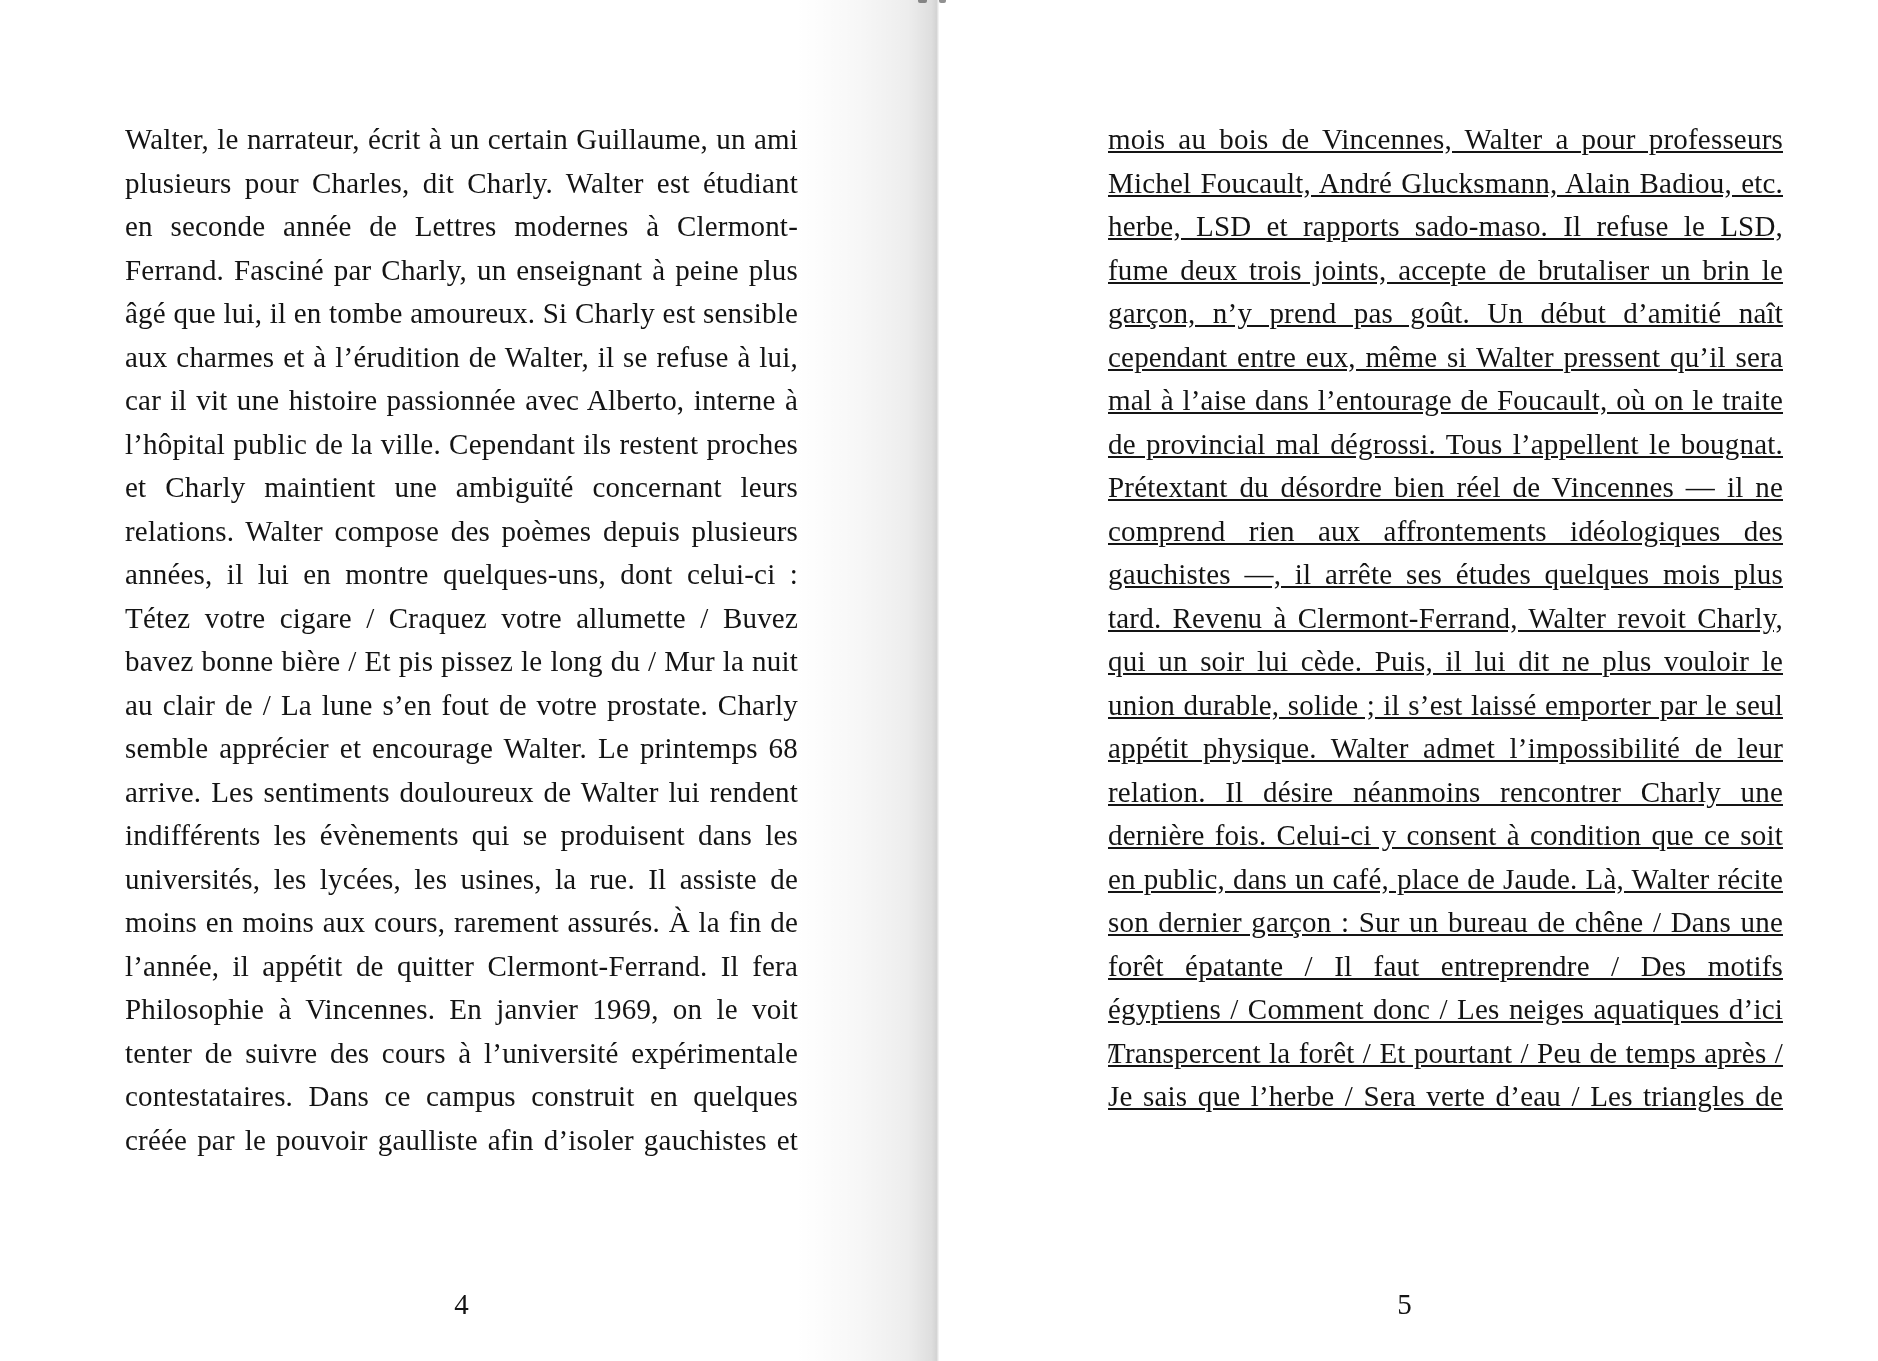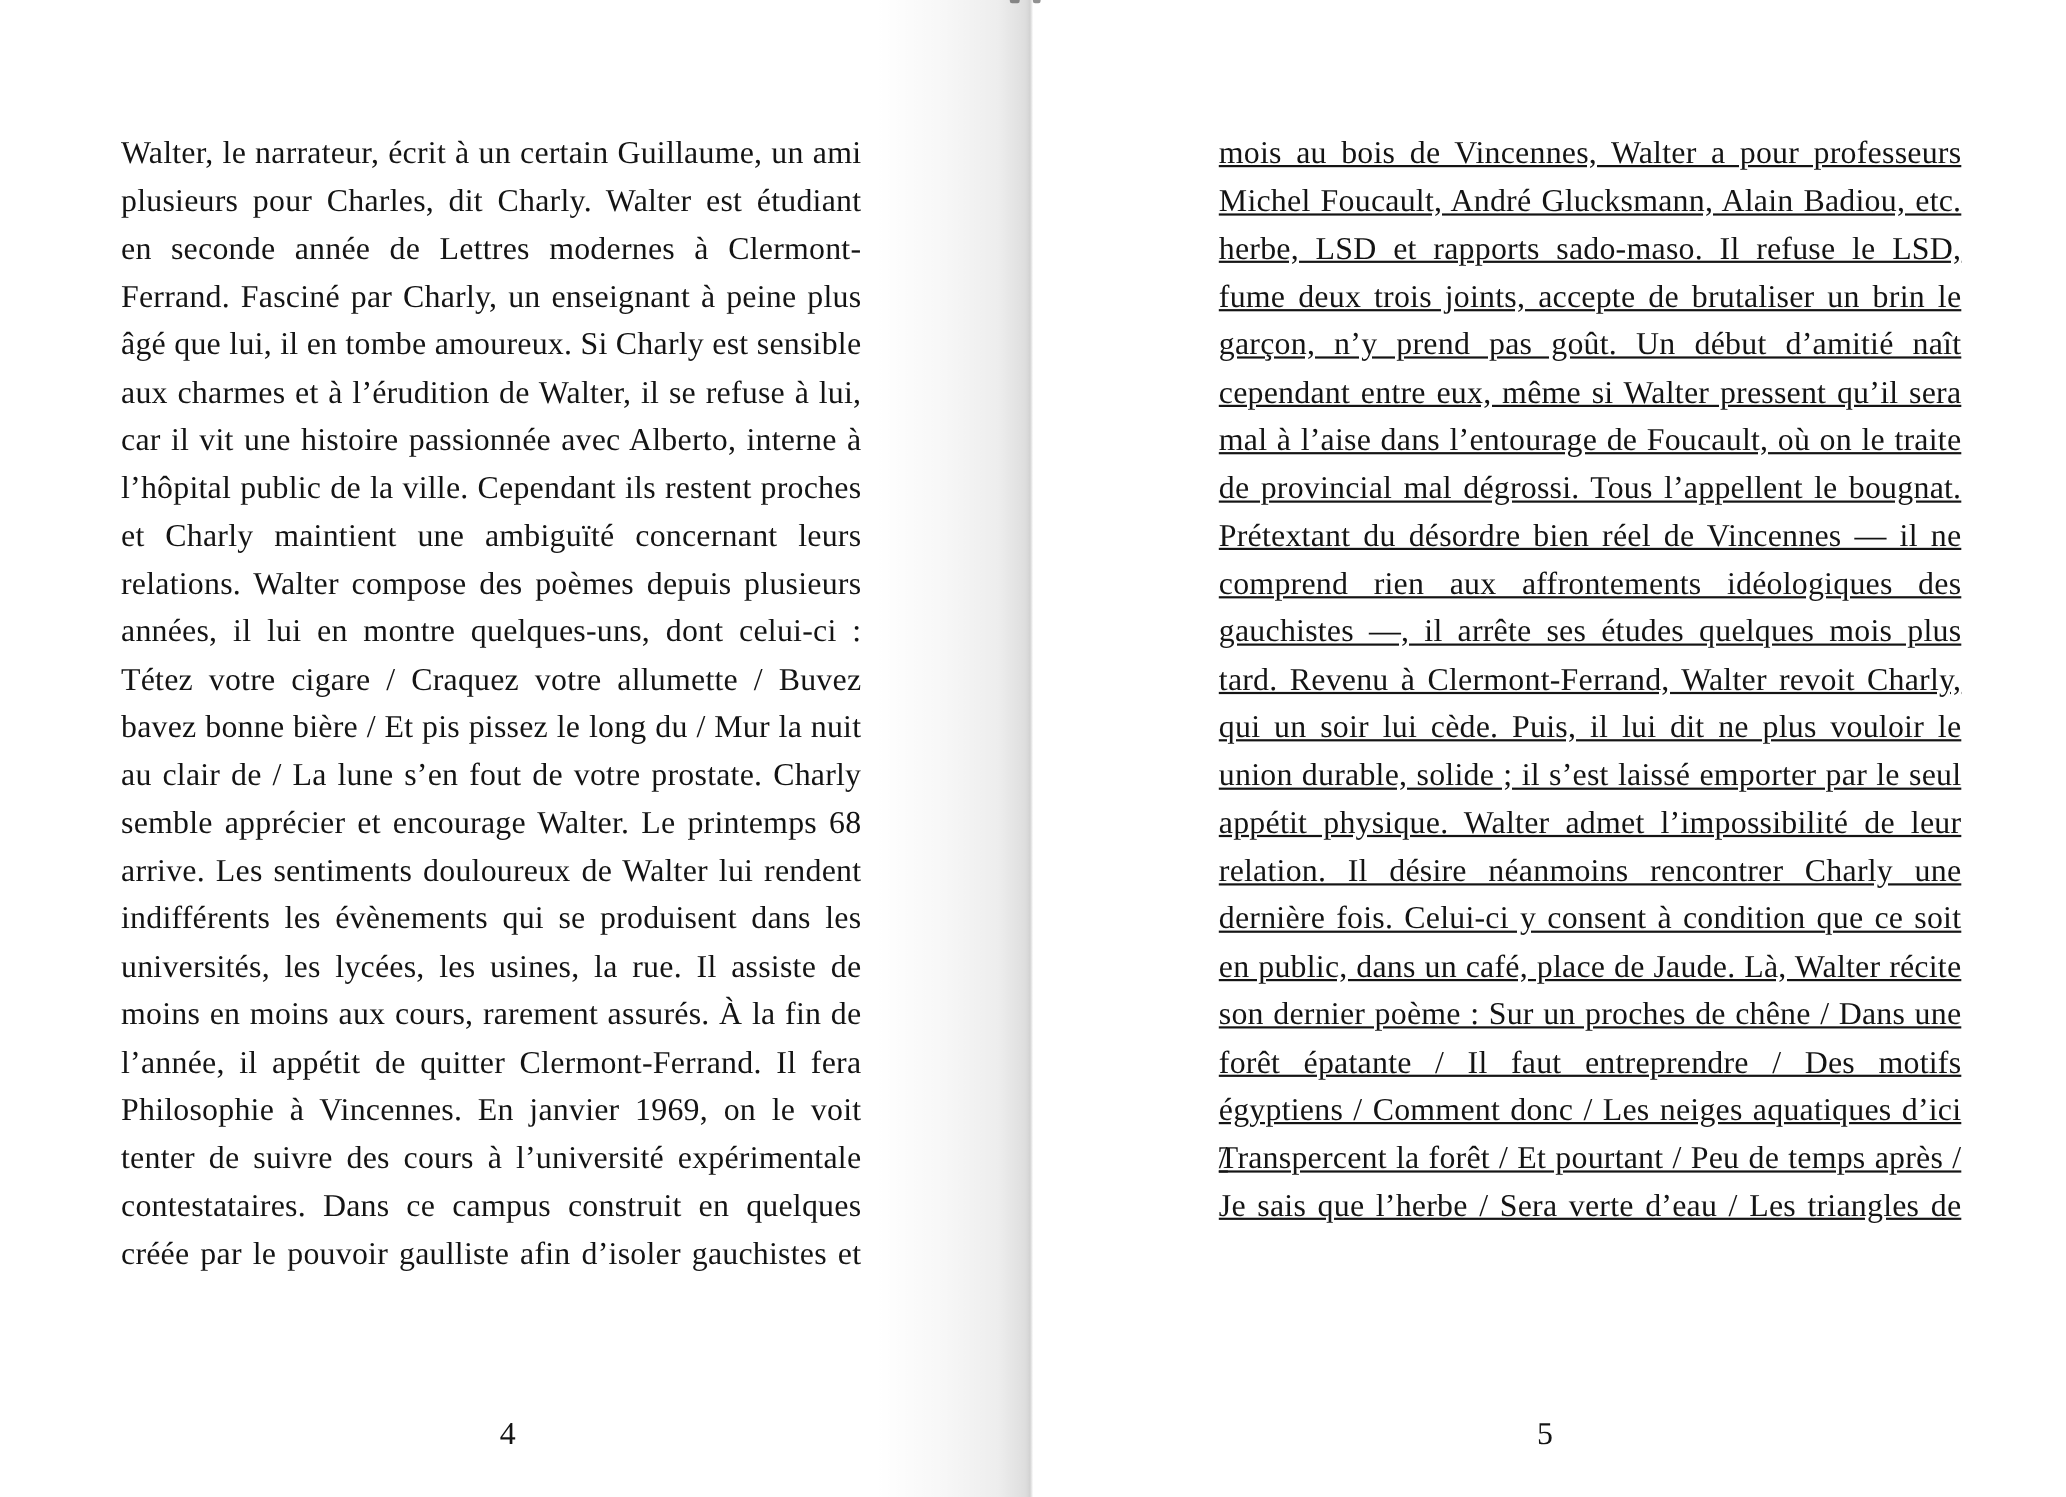--- a/index.html
+++ b/index.html
@@ -61,7 +61,7 @@
     position: absolute;
     top: 118px;
   }
-  .text-block.left  { left: 110px;  width: 673px; }
+  .text-block.left  { left: 125px;  width: 673px; }
   .text-block.right { left: 1108px; width: 675px; text-decoration: underline; }
 
   .text-block .line {

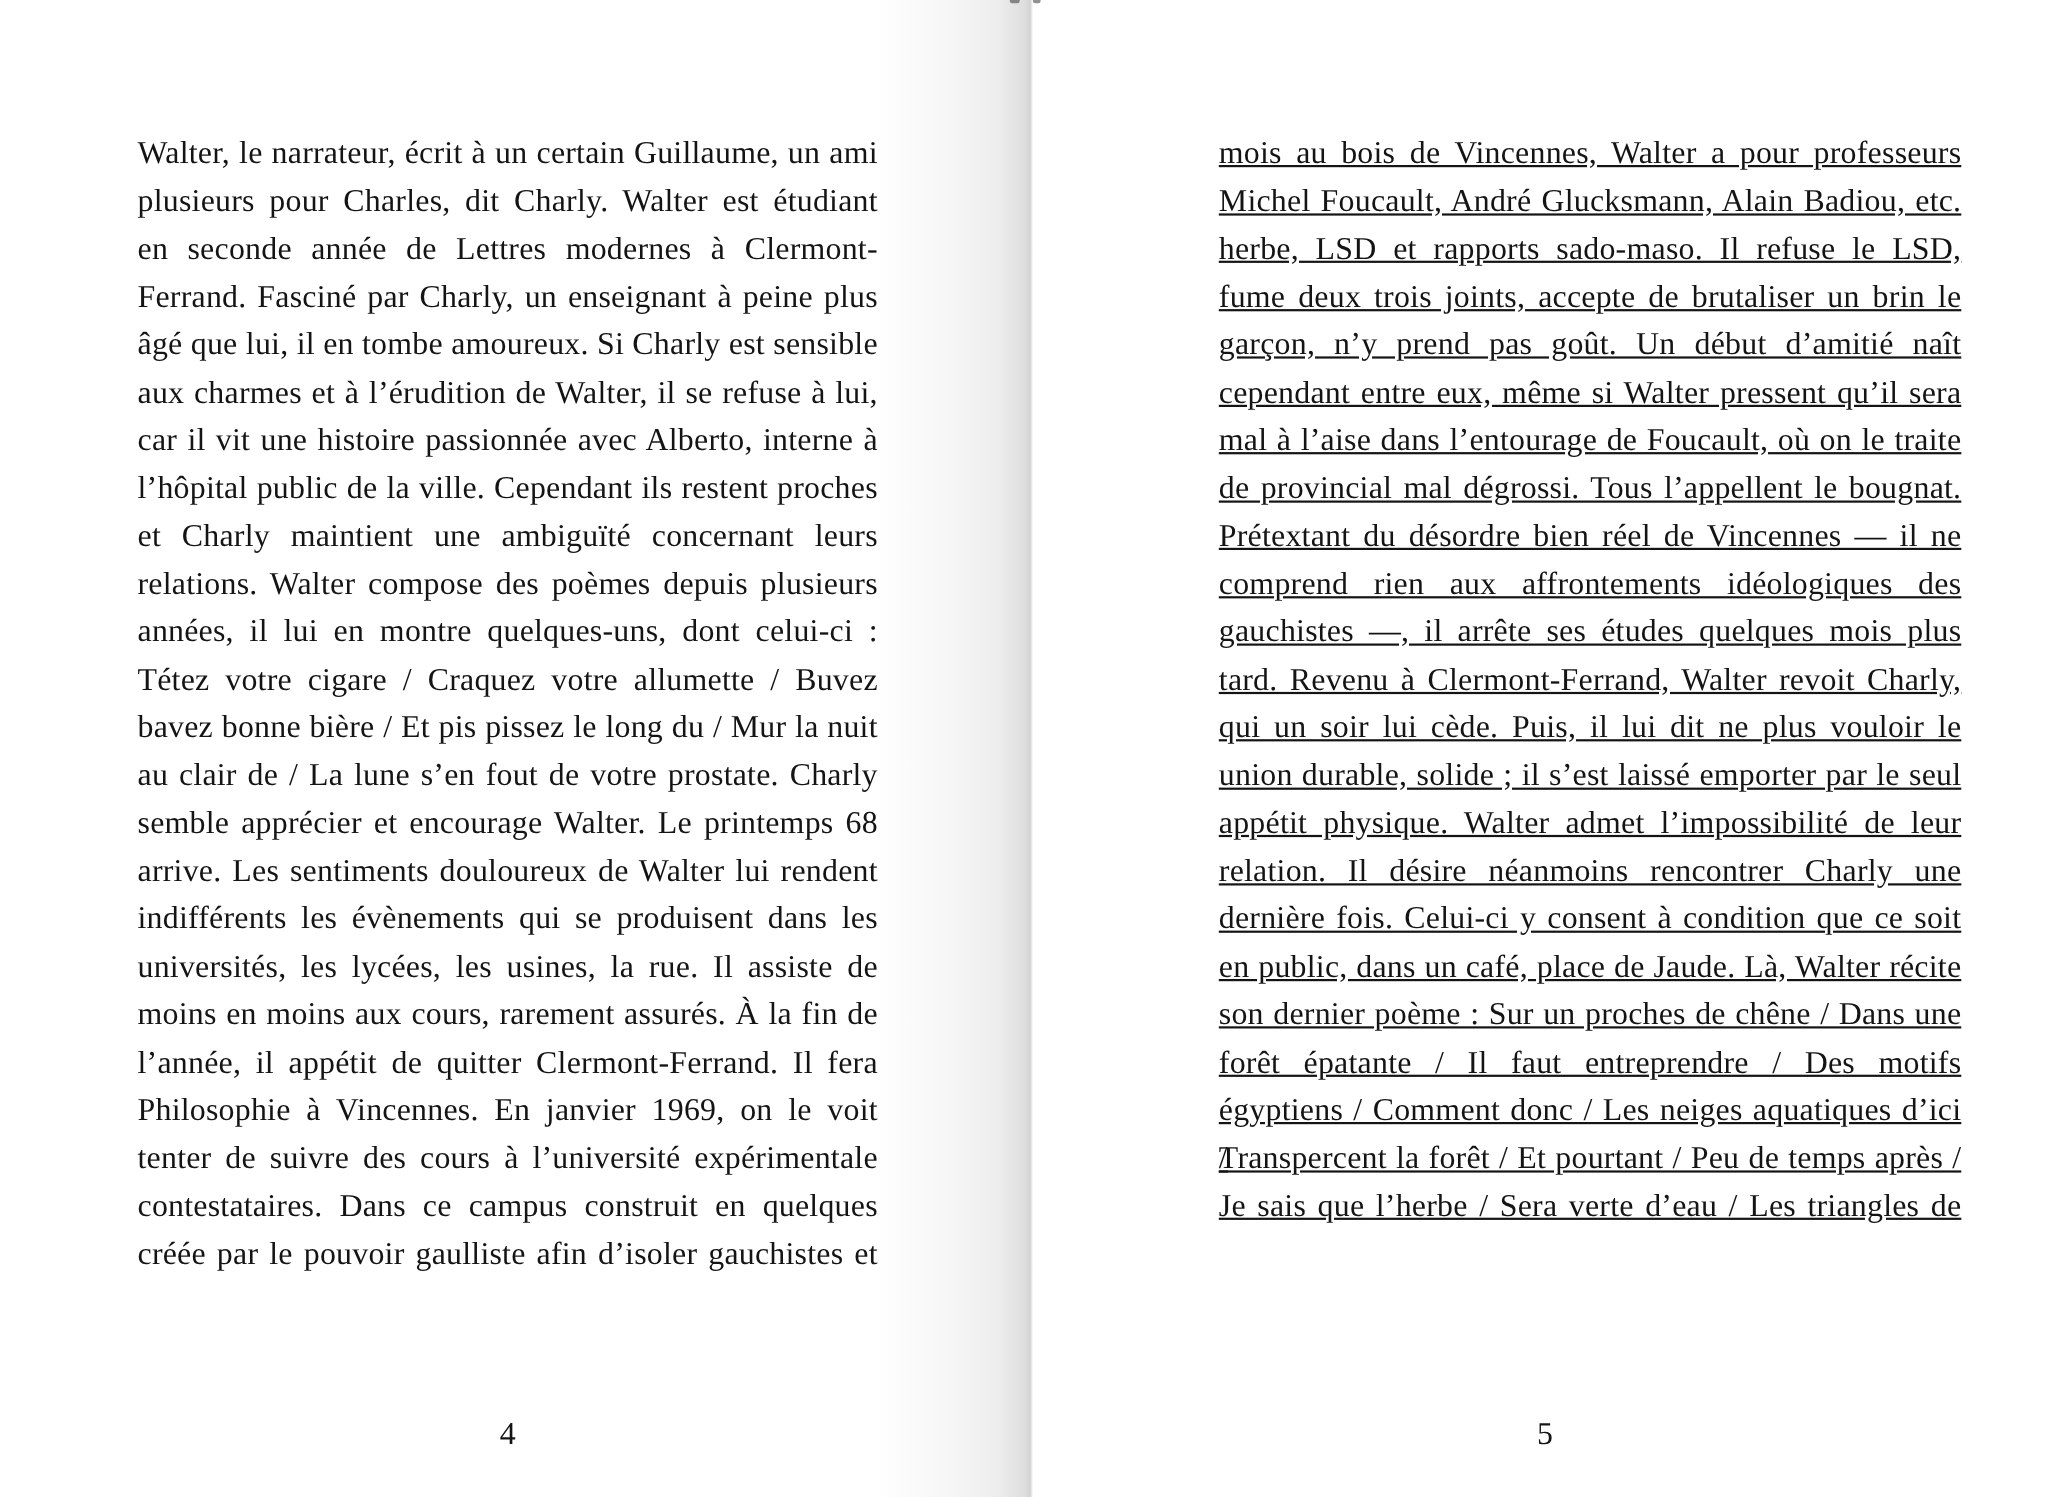--- a/index.html
+++ b/index.html
@@ -142,7 +142,7 @@
       <div class="line">relation. Il désire néanmoins rencontrer Charly une</div>
       <div class="line">dernière fois. Celui-ci y consent à condition que ce soit</div>
       <div class="line">en public, dans un café, place de Jaude. Là, Walter récite</div>
-      <div class="line">son dernier poème : Sur un proches de chêne / Dans une</div>
+      <div class="line">son dernier garçon : Sur un bureau de chêne / Dans une</div>
       <div class="line">forêt épatante / Il faut entreprendre / Des motifs</div>
       <div class="line">égyptiens / Comment donc / Les neiges aquatiques d’ici /</div>
       <div class="line">Transpercent la forêt / Et pourtant / Peu de temps après /</div>

